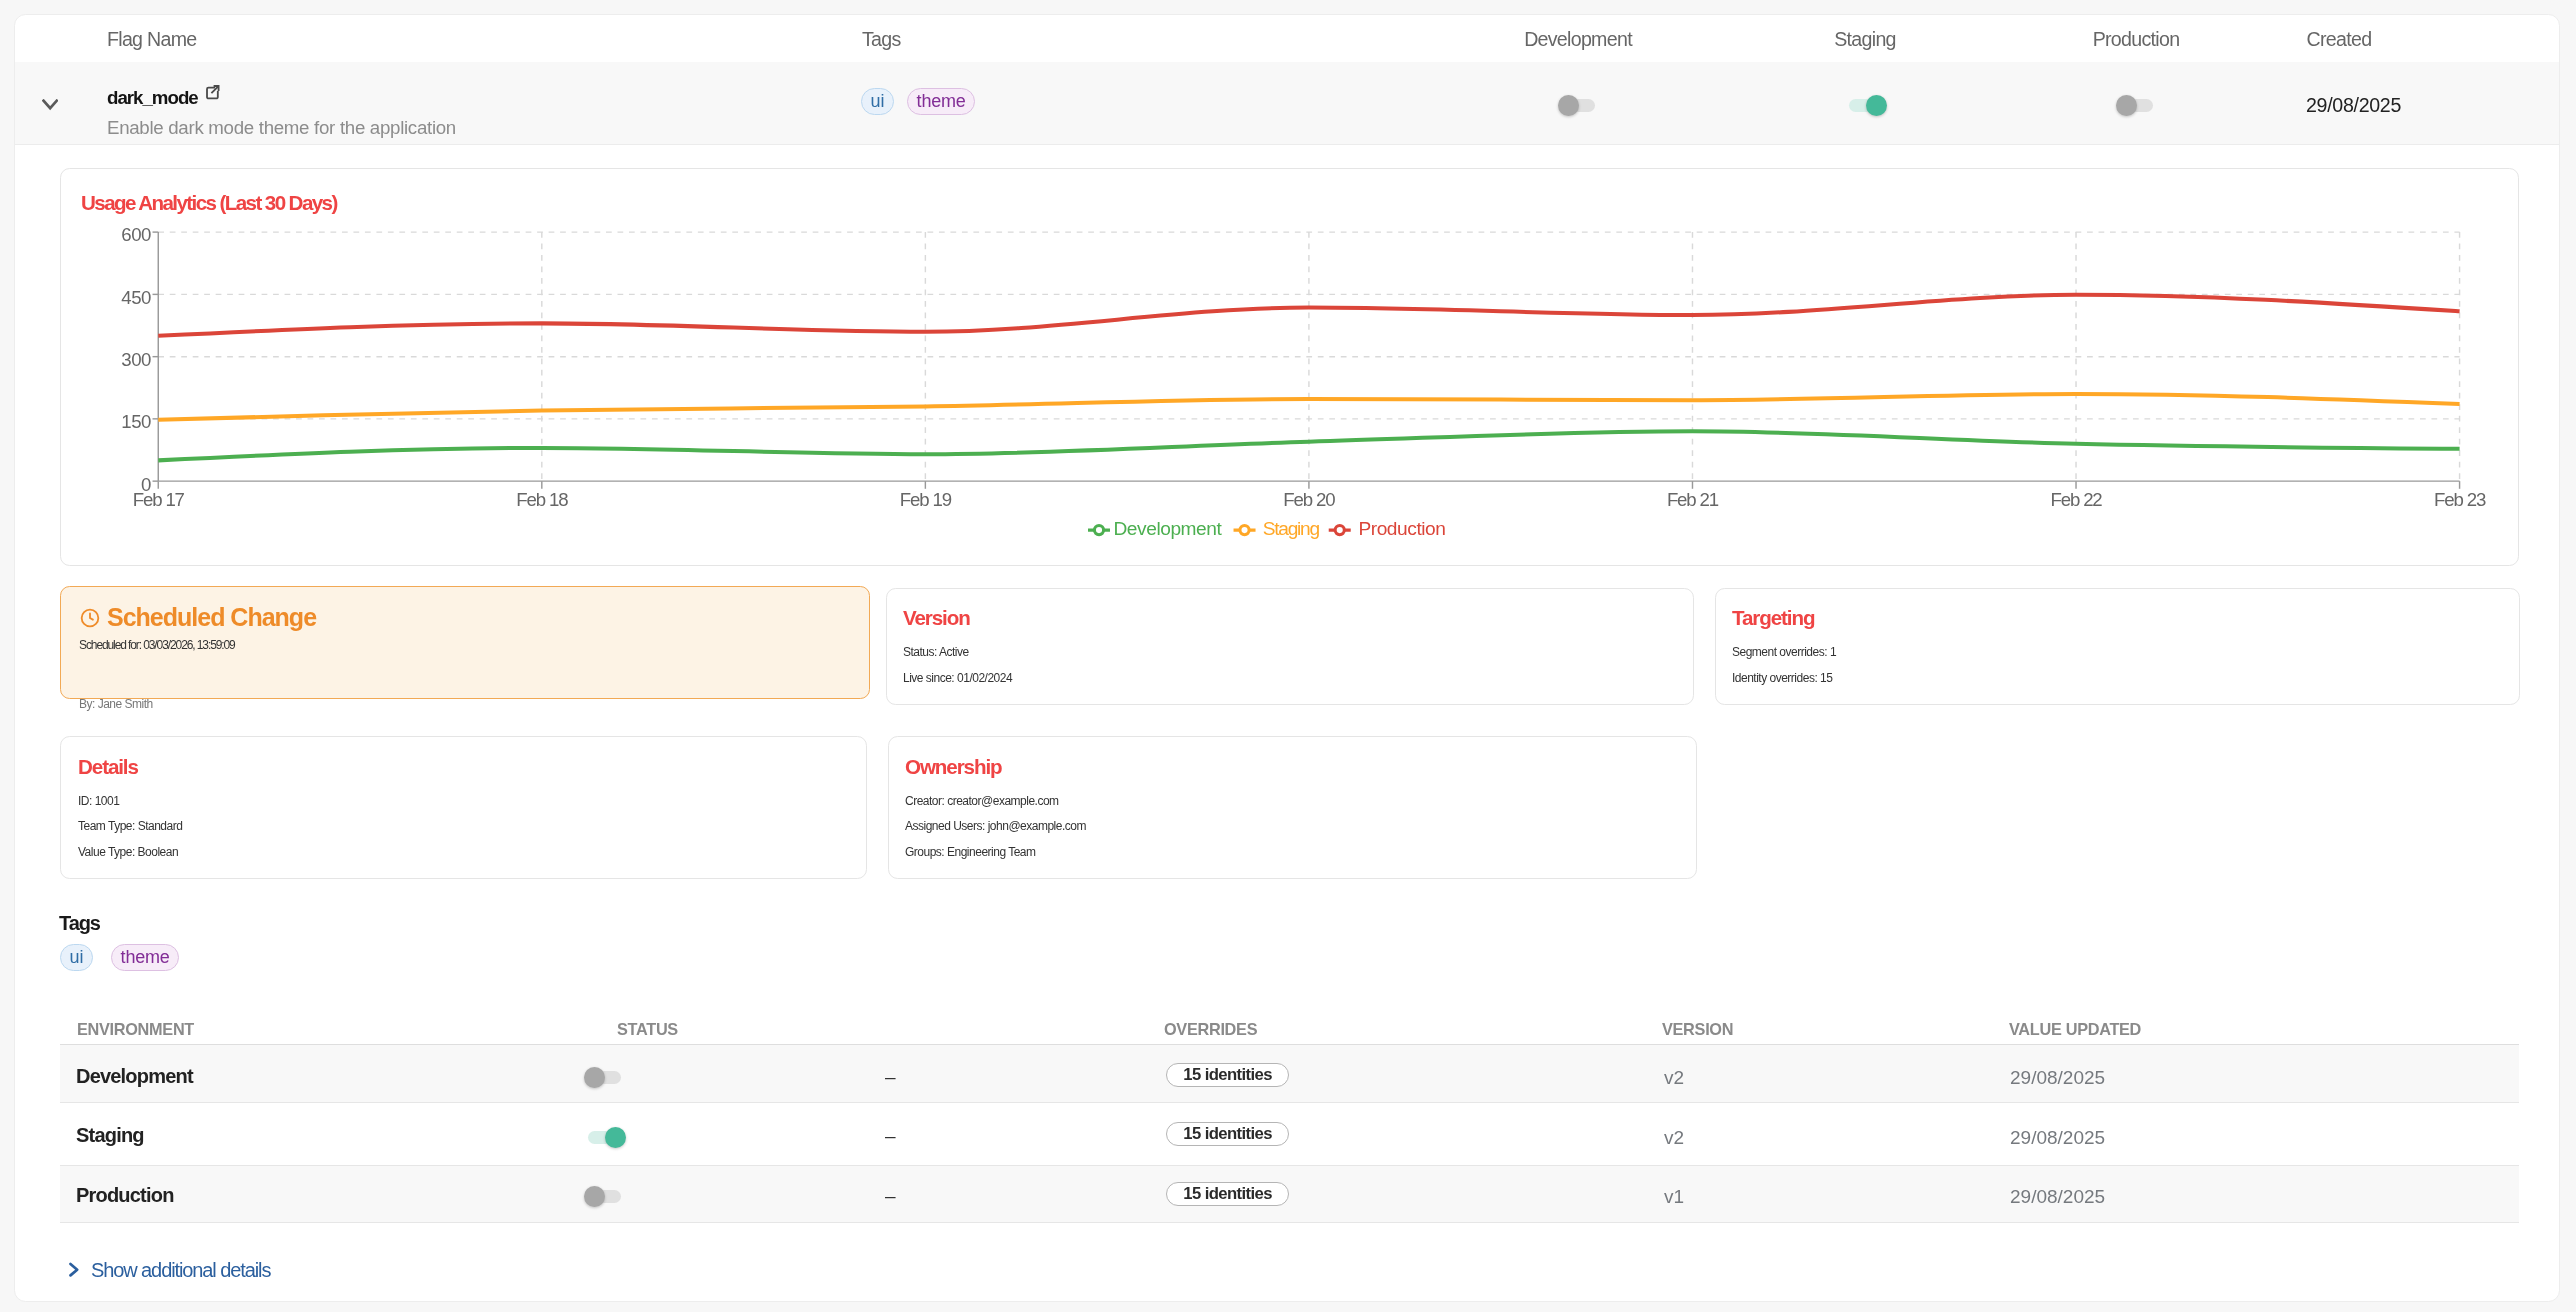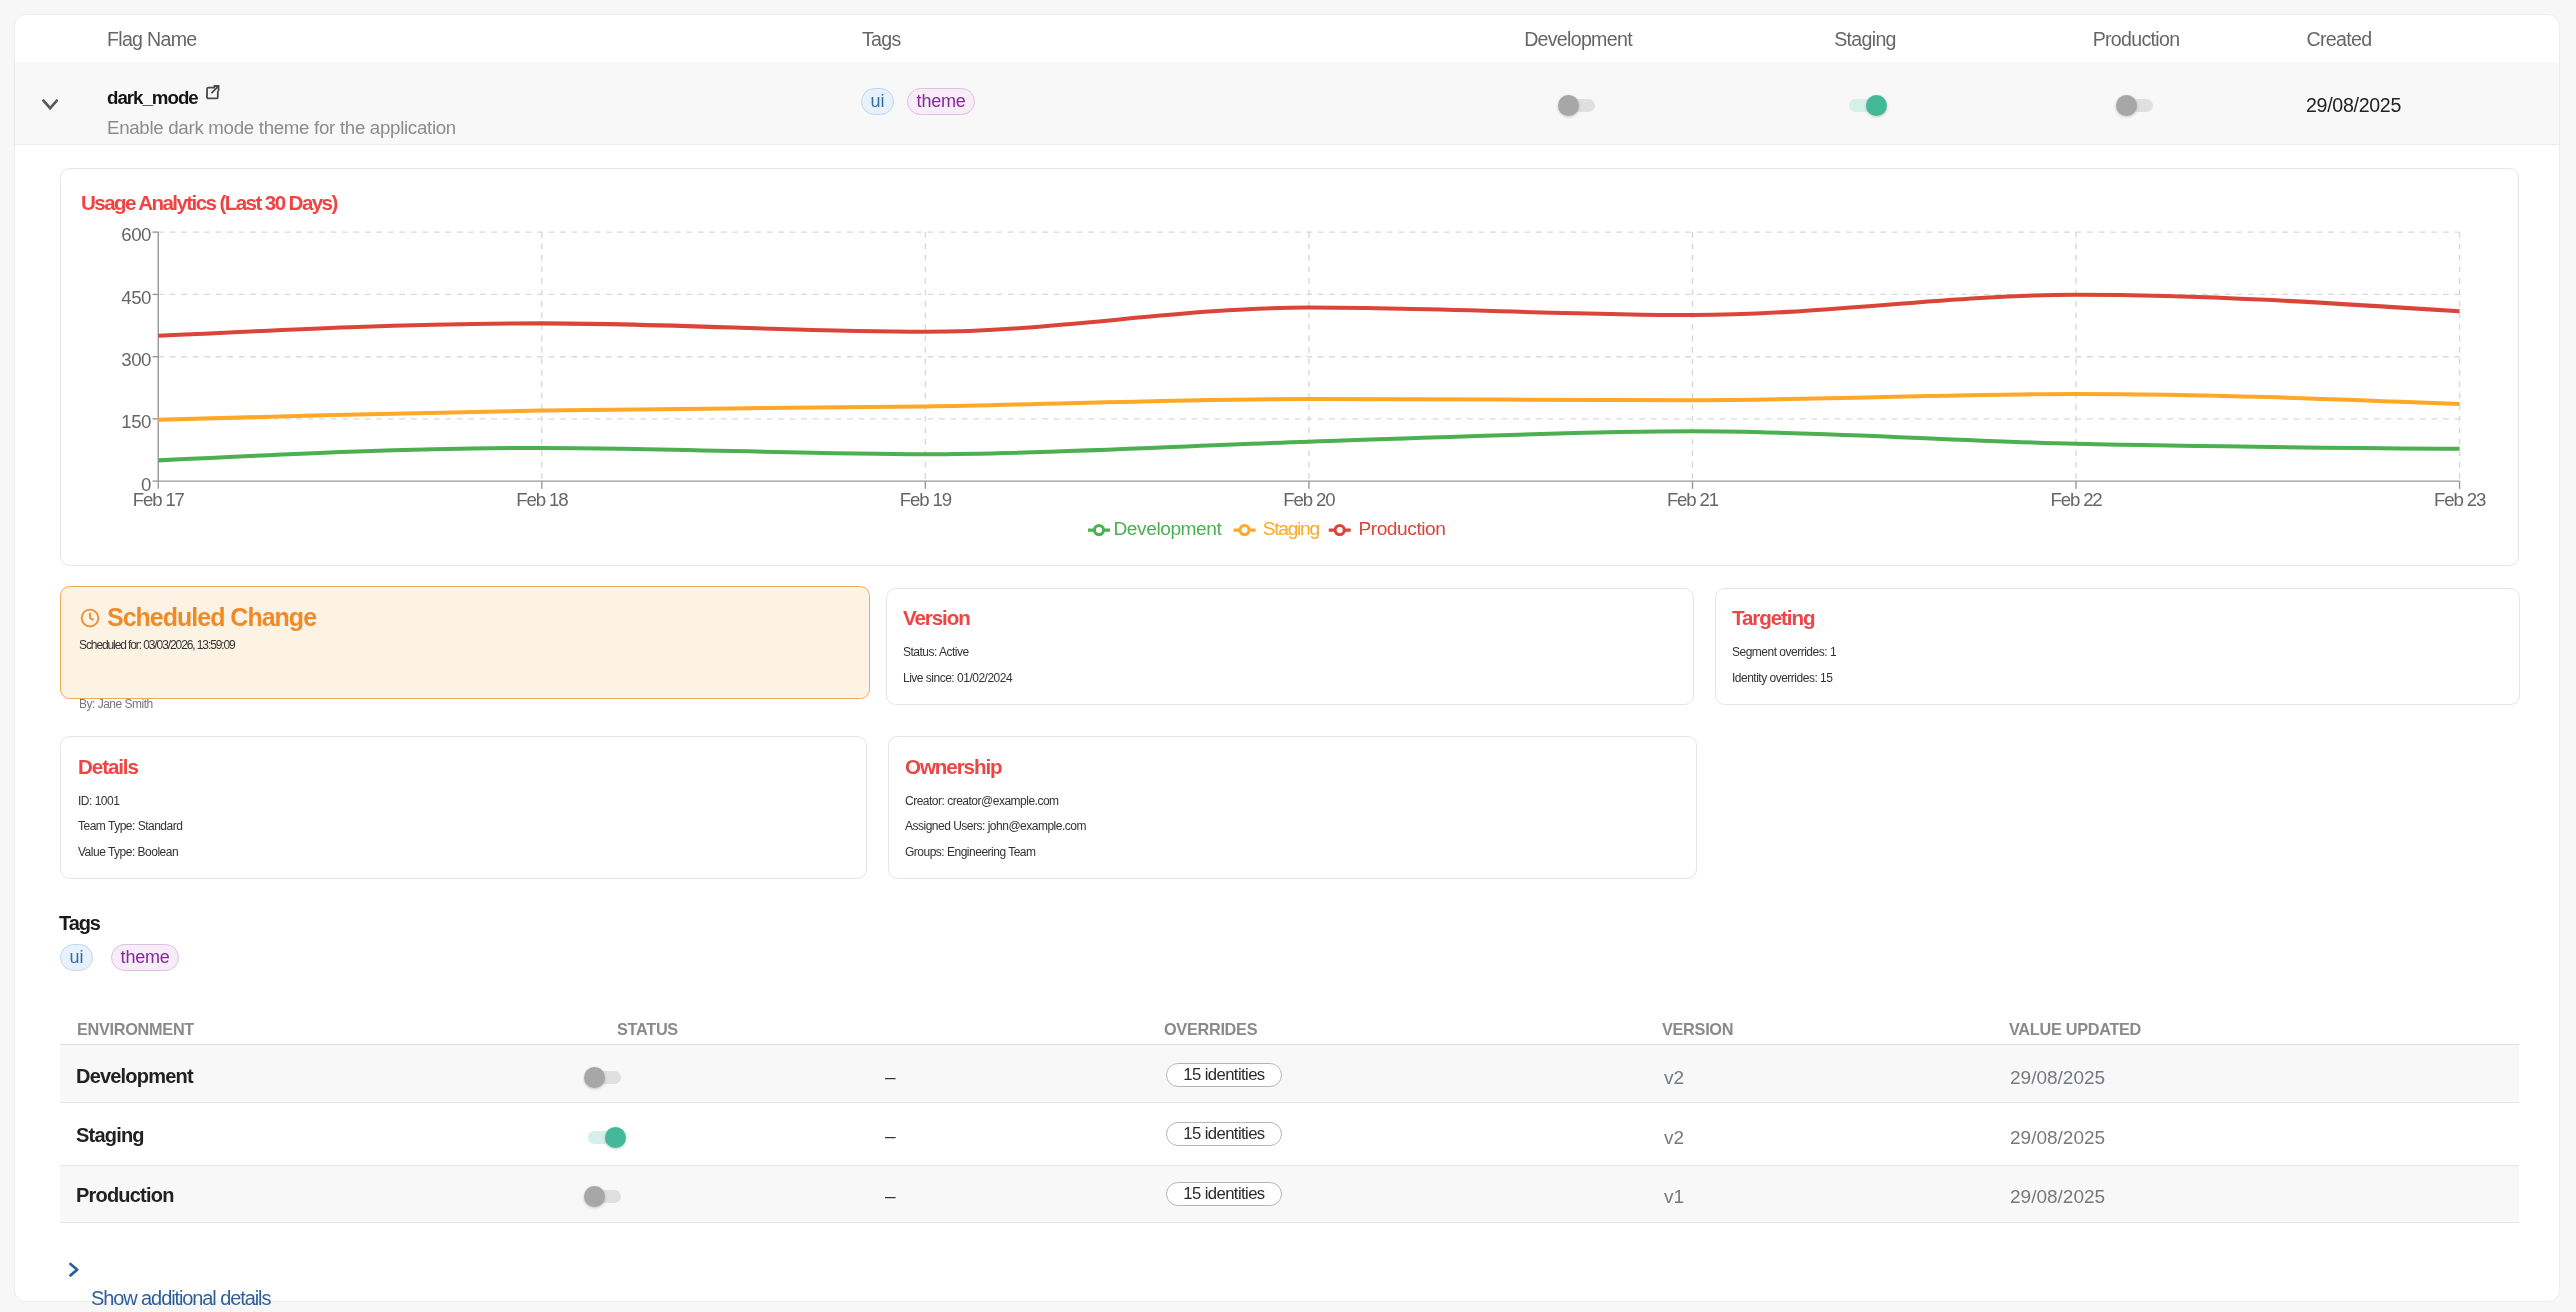--- a/index.html
+++ b/index.html
@@ -26,7 +26,7 @@
   .envhdr { font-size:16.3px; font-weight:bold; color:#8a8a8a; letter-spacing:-0.3px; line-height:19px; }
   .envname { font-size:20px; font-weight:700; color:#222; line-height:23px; letter-spacing:-0.8px; }
   .envval { font-size:19px; color:#75797e; line-height:23px; }
-  .chip { display:inline-block; border:1.4px solid #b5b5b5; border-radius:13.4px; background:#fff; font-size:16.7px; font-weight:normal; color:#2b2b2b; line-height:22px; padding:0 16.3px; letter-spacing:-0.6px; }
+  .chip { display:inline-block; border:1.4px solid #b5b5b5; border-radius:13.4px; background:#fff; font-size:16.7px; font-weight:bold; color:#2b2b2b; line-height:22px; padding:0 16.3px; letter-spacing:-0.6px; }
   .link { color:#2b5f9e; font-size:20px; line-height:23px; letter-spacing:-1.1px;margin-top:28px; }
 </style>
 </head>

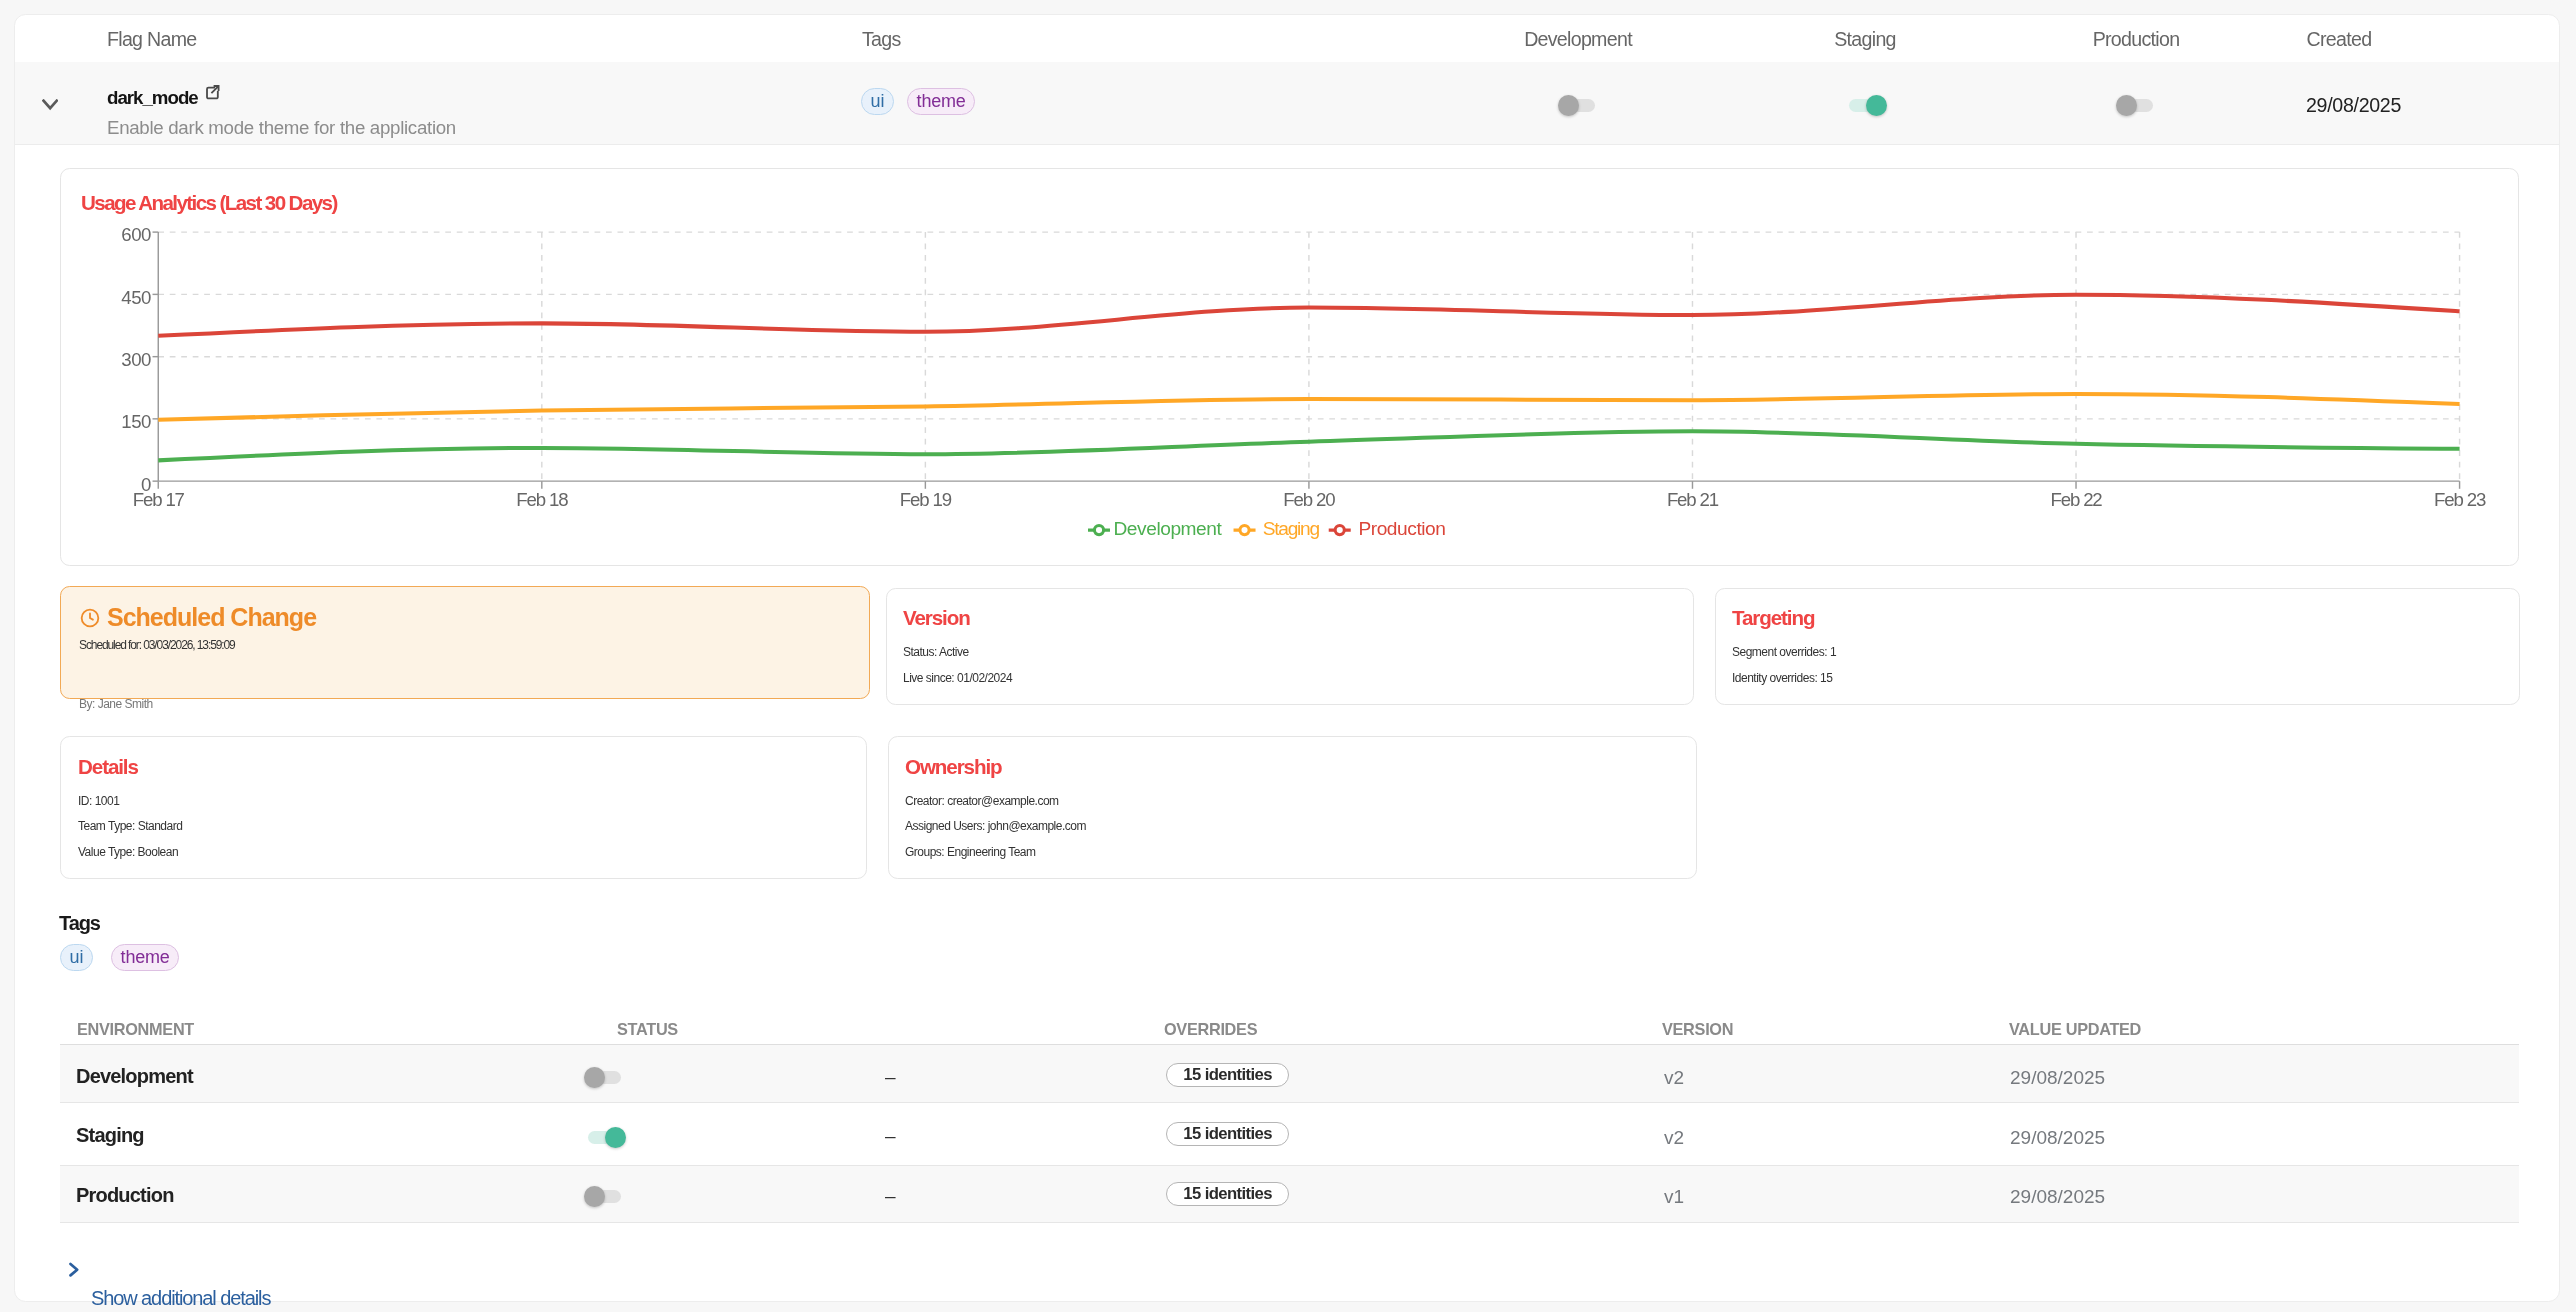--- a/index.html
+++ b/index.html
@@ -27,7 +27,7 @@
   .envname { font-size:20px; font-weight:700; color:#222; line-height:23px; letter-spacing:-0.8px; }
   .envval { font-size:19px; color:#75797e; line-height:23px; }
   .chip { display:inline-block; border:1.4px solid #b5b5b5; border-radius:13.4px; background:#fff; font-size:16.7px; font-weight:bold; color:#2b2b2b; line-height:22px; padding:0 16.3px; letter-spacing:-0.6px; }
-  .link { color:#2b5f9e; font-size:20px; line-height:23px; letter-spacing:-1.1px;margin-top:28px; }
+  .link { color:#2b5f9e; font-size:20px; line-height:23px; letter-spacing:-1.1px; }
 </style>
 </head>
 <body>

